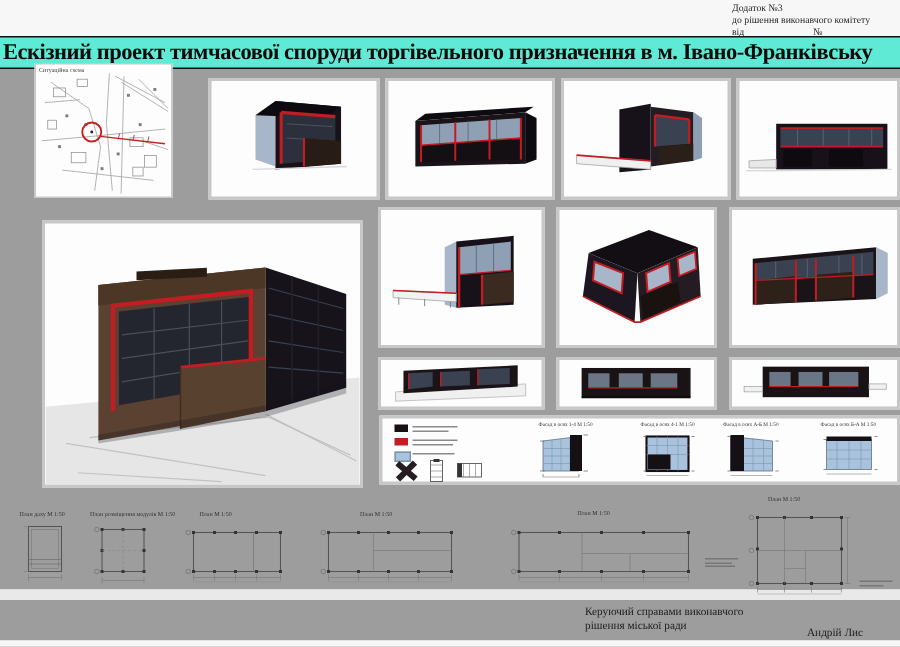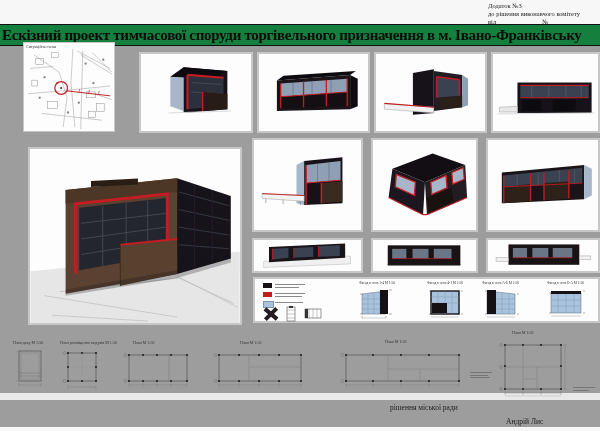--- a/index.html
+++ b/index.html
@@ -17,7 +17,7 @@
   .top-strip{left:0;top:0;width:600px;height:24px;background:#f7f7f7;}
   
   .title-band{
-    left:0;top:24px;width:600px;height:22px;background:#15803d;
+    left:0;top:24px;width:600px;height:22px;background:#5eead4;
     border-top:1px solid #111;border-bottom:1px solid #111;box-sizing:border-box;
     display:flex;align-items:center;
   }

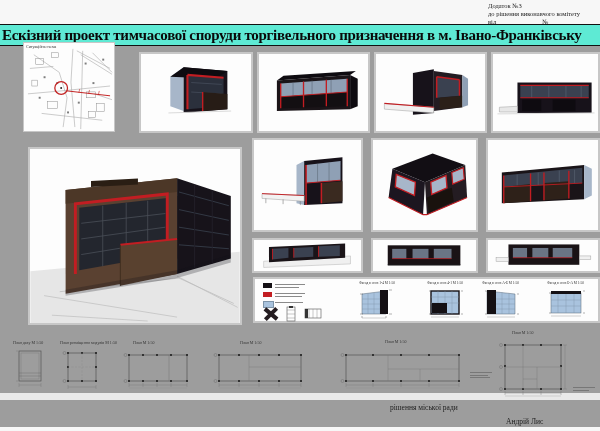--- a/index.html
+++ b/index.html
@@ -462,6 +462,7 @@
 </div>
 
 <div class="abs footer-office">
+  <div>Керуючий справами виконавчого</div>
   <div>рішення міської ради</div>
 </div>
 <div class="abs footer-name">Андрій Лис</div>

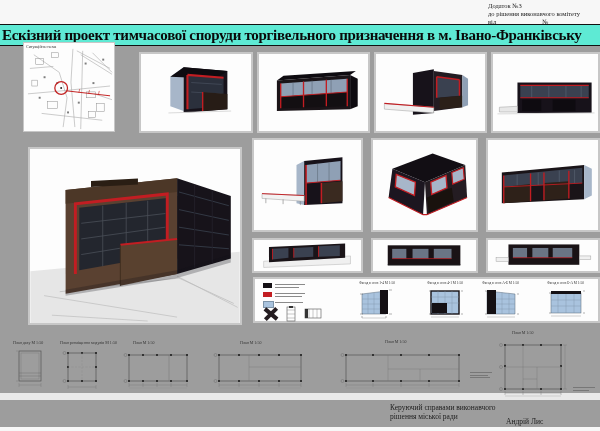--- a/index.html
+++ b/index.html
@@ -44,7 +44,7 @@
   .micro35{font-size:3.5px;}
   
   .footer-office{left:390px;top:403px;width:150px;font-size:7.5px;line-height:9px;color:#1d1d1d;}
-  .footer-name{left:506px;top:417px;font-size:7.5px;color:#1d1d1d;}
+  .footer-name{left:538px;top:417px;font-size:7.5px;color:#1d1d1d;}
   
   .noteblock{position:absolute;}
   .noteblock i{display:block;height:1px;background:#777;margin-bottom:1.5px;}

